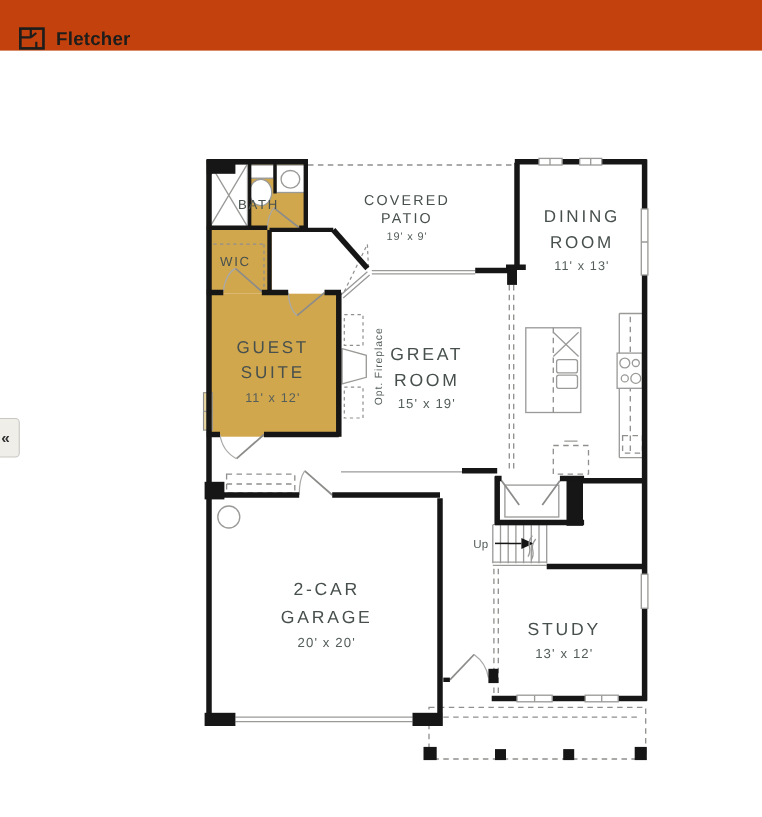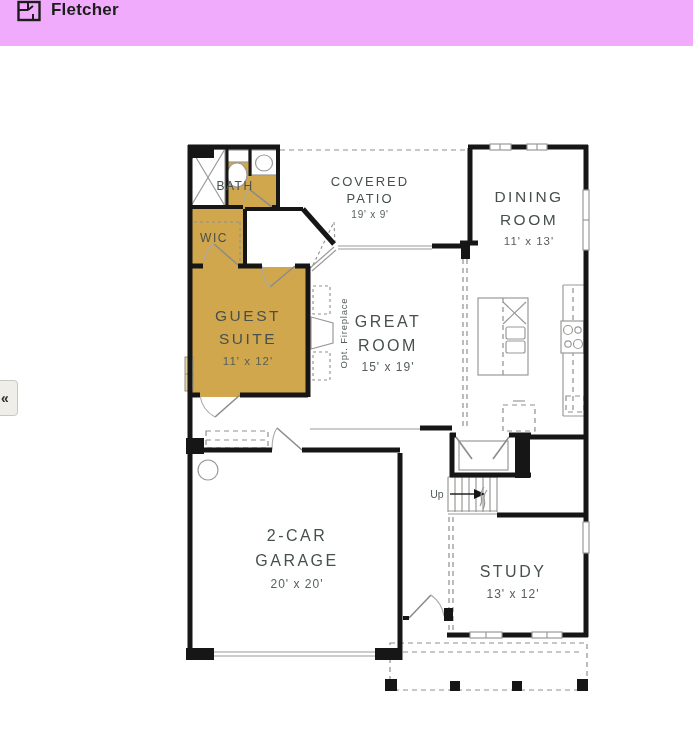--- a/index.html
+++ b/index.html
@@ -5,8 +5,8 @@
   html,body{margin:0;padding:0;background:#ffffff;width:693px;height:743px;overflow:hidden;
     font-family:"Liberation Sans",sans-serif;}
   .page{position:relative;width:693px;height:743px;background:#ffffff;}
-  .header{position:absolute;top:0;left:0;width:693px;height:46px;background:#f0abfc;
-    display:flex;align-items:flex-start;}
+  .header{position:absolute;top:0;left:0;width:693px;height:46px;background:#c2410c;
+    display:flex;align-items:flex-end;}
   .header .plan-icon{margin-left:17px;width:24px;height:22px;display:block;}
   .header .title{margin-left:10px;font-size:17px;font-weight:bold;color:#1d1d1b;letter-spacing:.2px;}
   .collapse-btn{position:absolute;left:-8px;top:380px;width:24px;height:34px;background:#EFEEE9;

